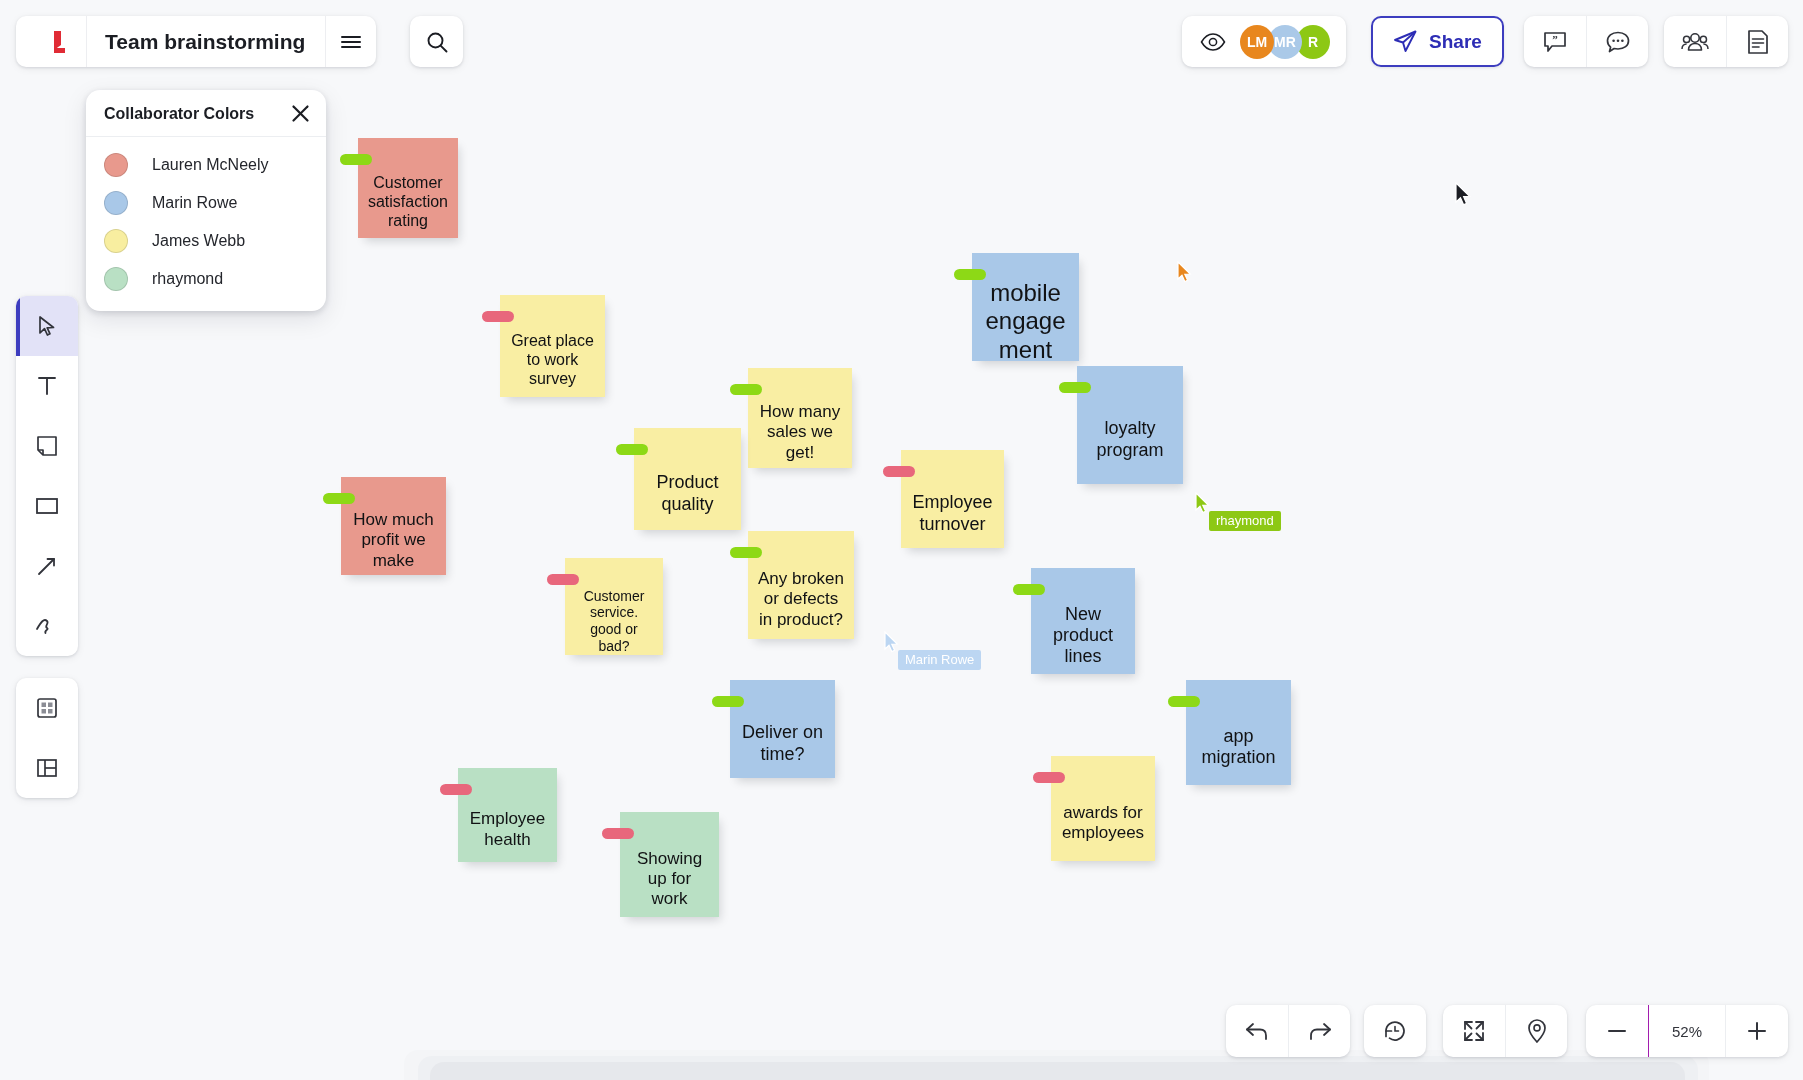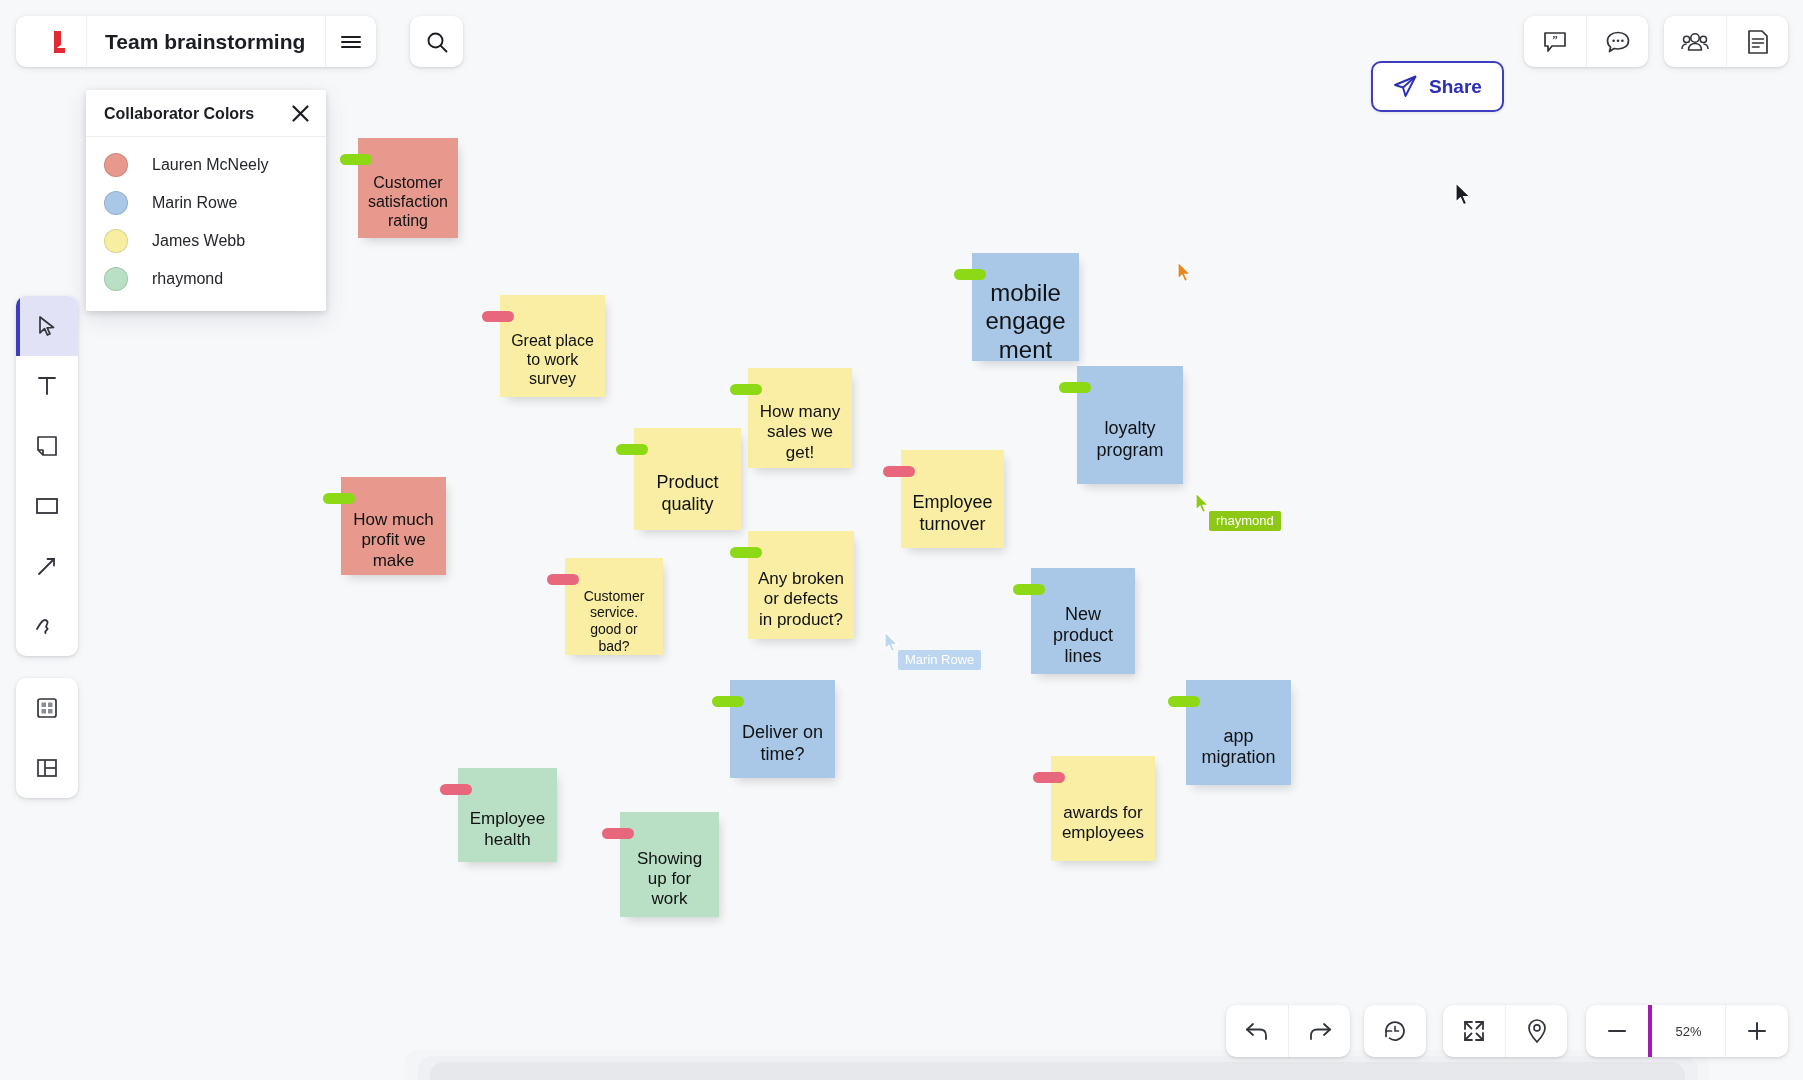--- a/index.html
+++ b/index.html
@@ -426,6 +426,19 @@
     </div>
   </div>
 
+  <div id="avatar-group" class="card">
+    <span id="eye-icon">
+      <svg width="26" height="18" viewBox="0 0 26 18">
+        <path d="M1.5,9 C5,3 9,1 13,1 C17,1 21,3 24.5,9 C21,15 17,17 13,17 C9,17 5,15 1.5,9 Z" fill="none" stroke="#1b1d23" stroke-width="1.5"></path>
+        <circle cx="13" cy="9" r="3.6" fill="none" stroke="#1b1d23" stroke-width="1.5"></circle>
+      </svg>
+    </span>
+    <div id="avatars" style="display:flex;align-items:center;">
+        <div class="avatar" style="background: rgb(232, 135, 30); z-index: 10;">LM</div>
+        <div class="avatar" style="background: rgb(170, 201, 232); z-index: 9;">MR</div>
+        <div class="avatar" style="background: rgb(141, 200, 20); z-index: 8;">R</div>
+      </div>
+  </div>
 
   <div id="share-btn">
     <svg width="25" height="25" viewBox="0 0 25 25">

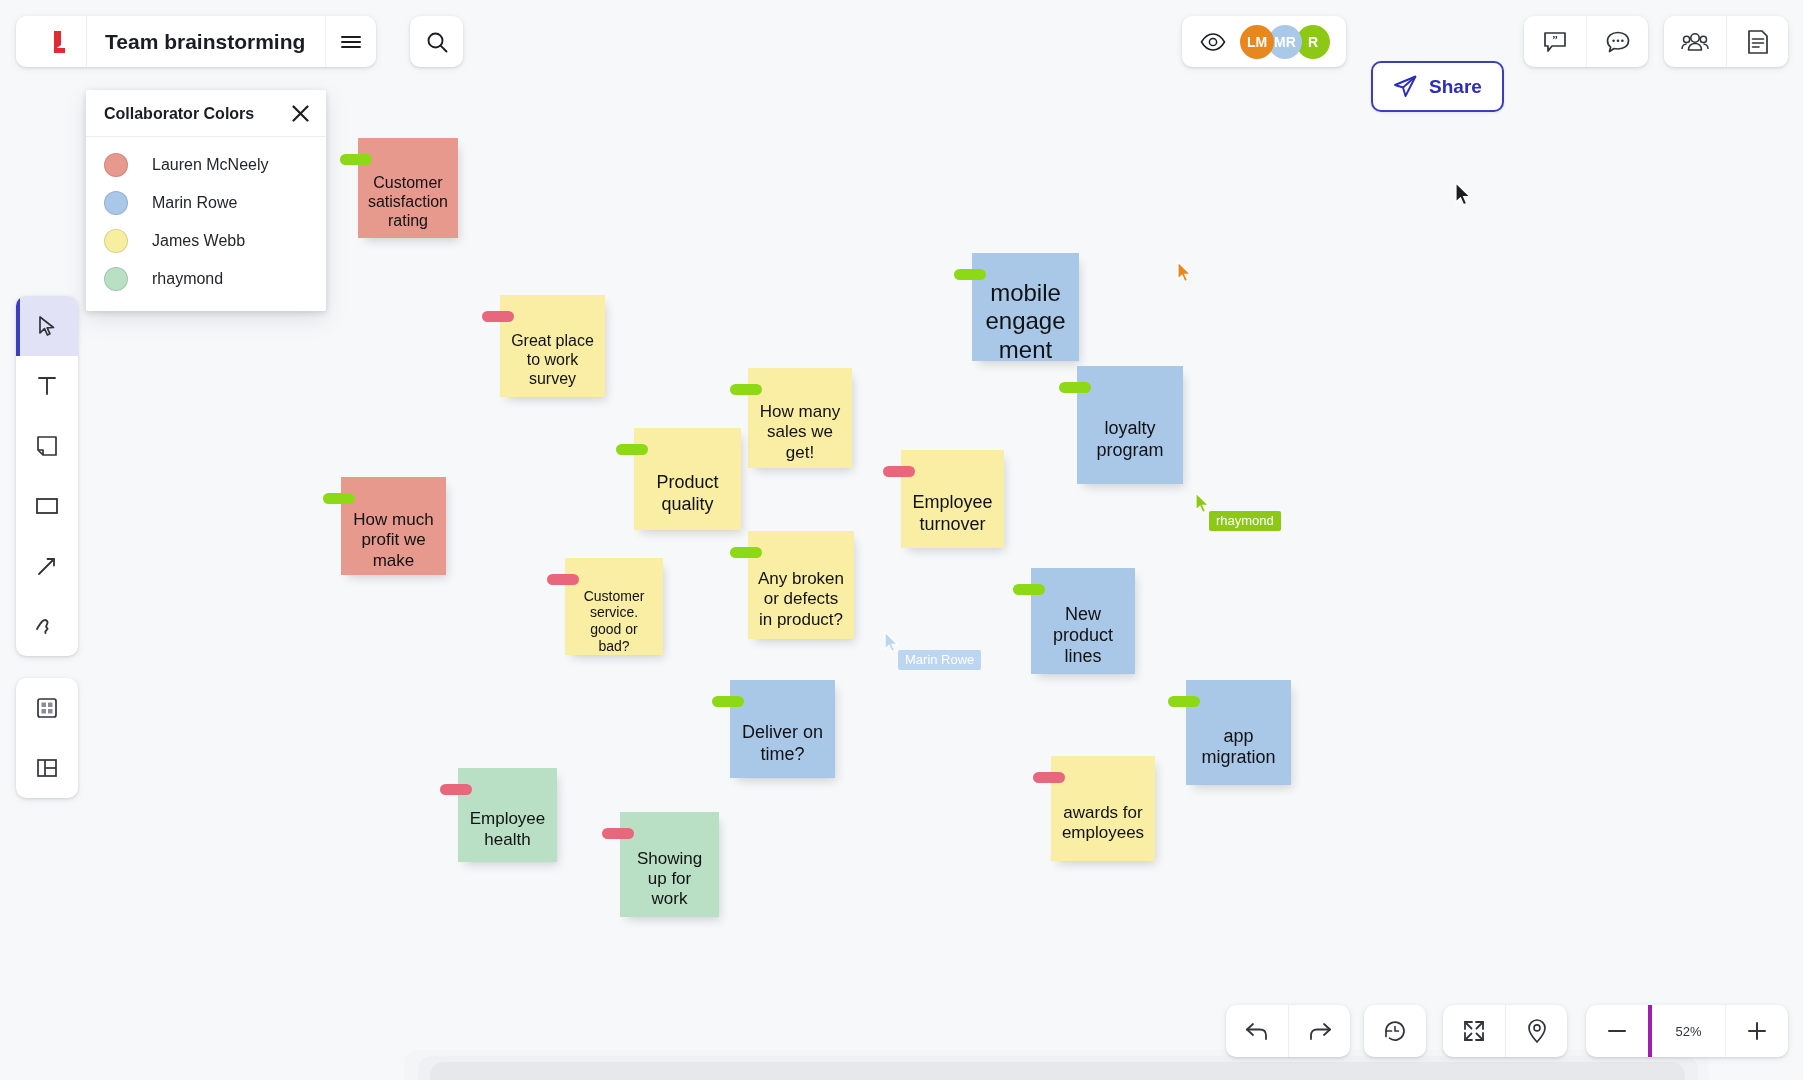--- a/index.html
+++ b/index.html
@@ -166,7 +166,6 @@
     color: #2d2db5; font-size: 19px; font-weight: bold;
     padding: 0 20px;
     box-shadow: 0 1px 3px rgba(16,22,40,0.10);
-    margin-top: 45px;
   }
 
   #comment-group {

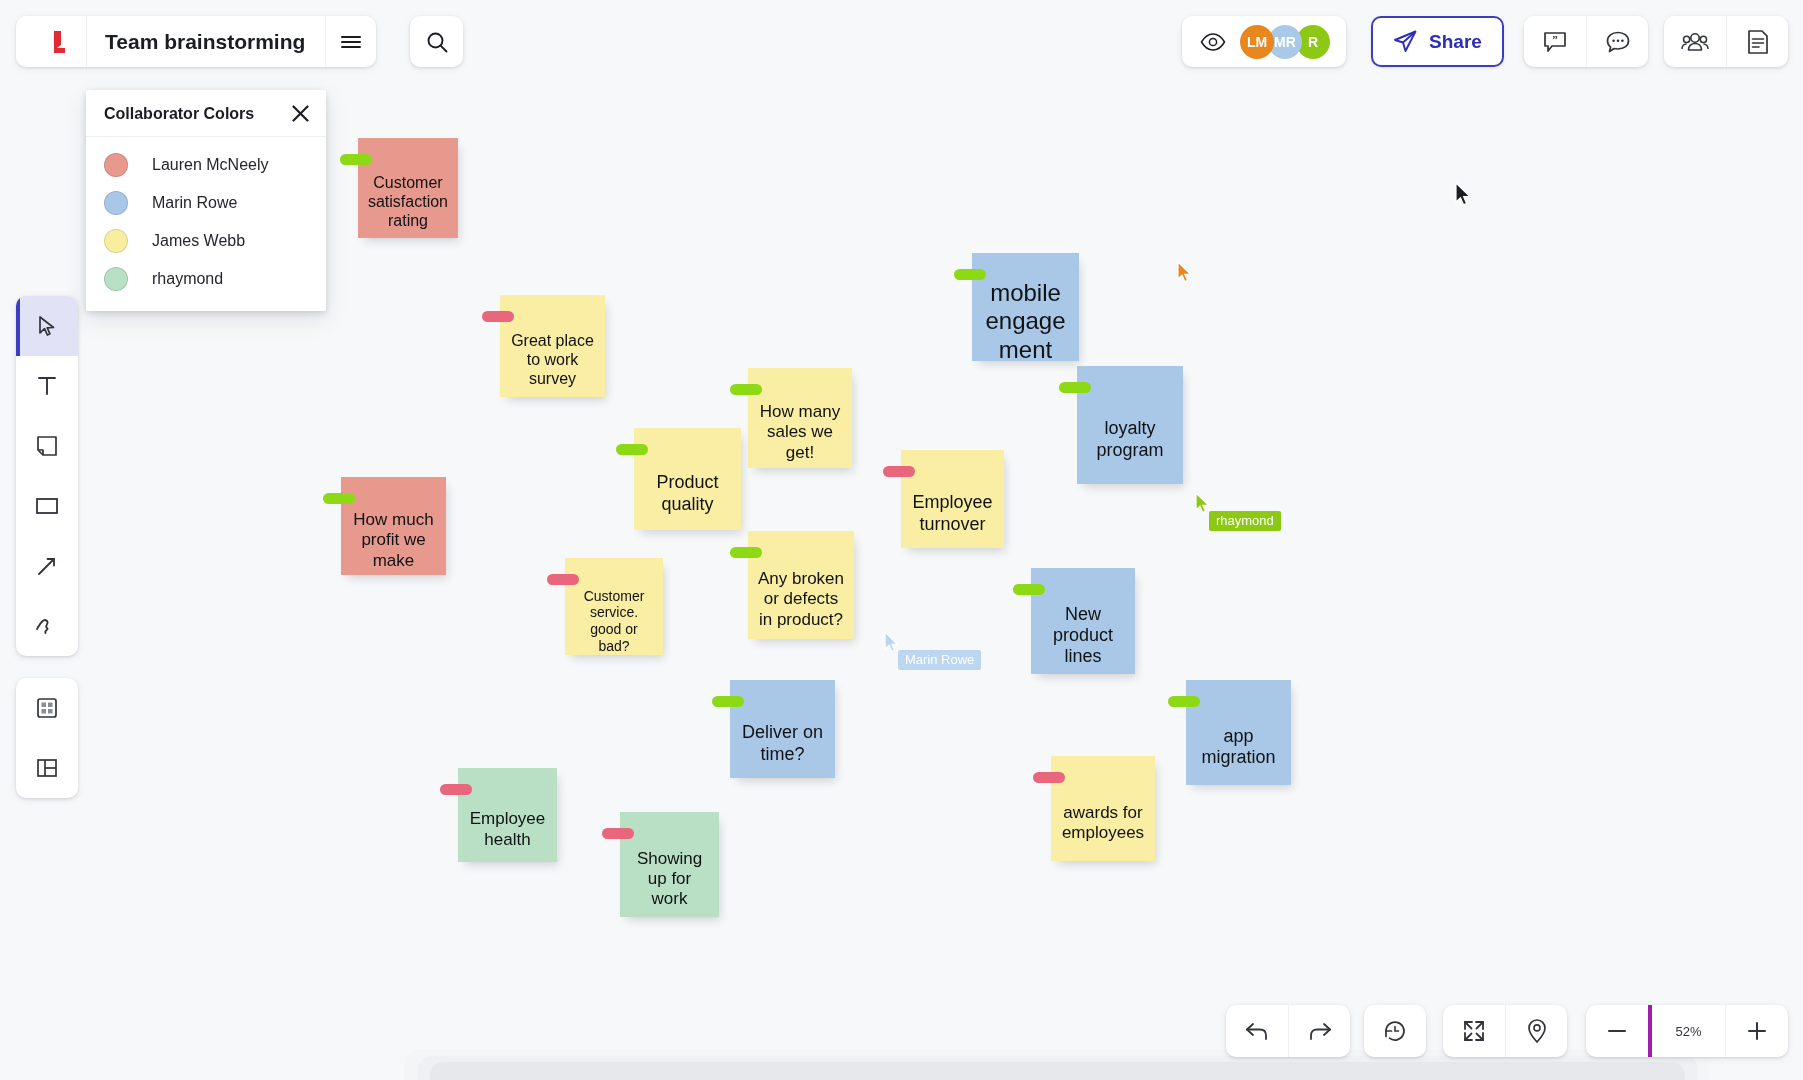--- a/index.html
+++ b/index.html
@@ -92,7 +92,7 @@
     position: absolute; left: 86px; top: 90px;
     width: 240px;
     background: #fff;
-    border-radius: 2px;
+    border-radius: 14px;
     box-shadow: 0 2px 6px rgba(16,22,40,0.14), 0 8px 24px rgba(16,22,40,0.10);
     overflow: hidden;
   }

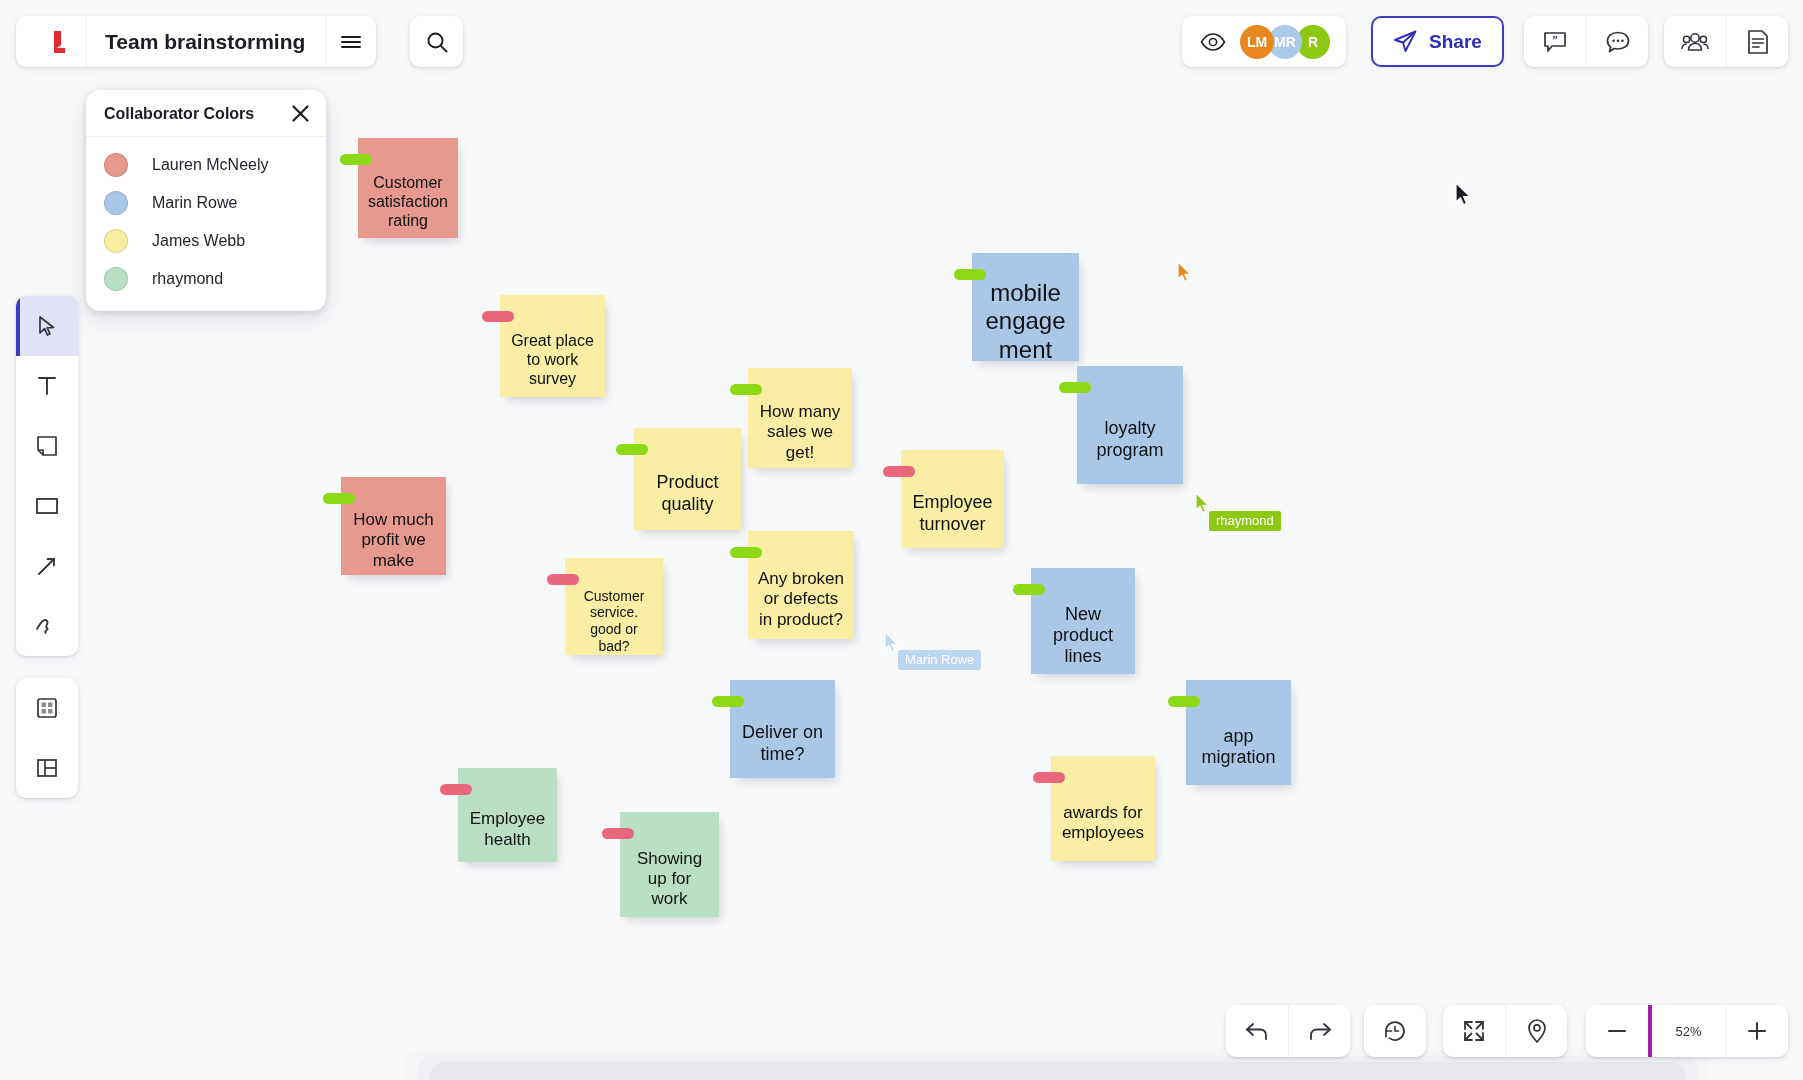--- a/index.html
+++ b/index.html
@@ -202,8 +202,8 @@
   .bb + .bb { border-left: 1px solid #eceef1; }
   #zoom-level {
     width: 78px; display: flex; align-items: center; justify-content: center;
-    font-size: 13px; color: #32343b;
-    border-left: 4px solid #a21caf; border-right: 1px solid #eceef1;
+    font-size: 15px; color: #32343b;
+    border-left: 1px solid #a21caf; border-right: 1px solid #eceef1;
   }
 
   

